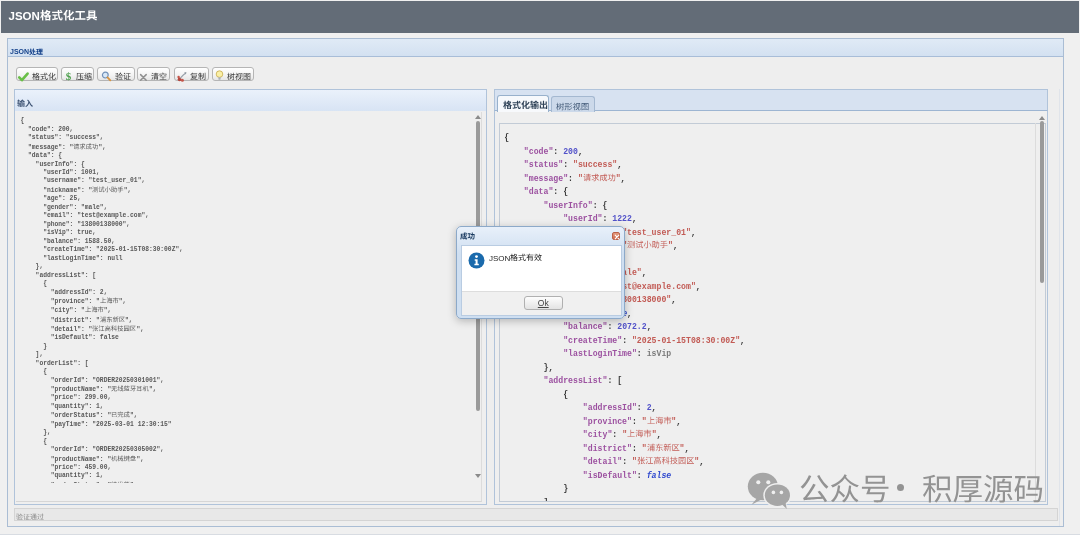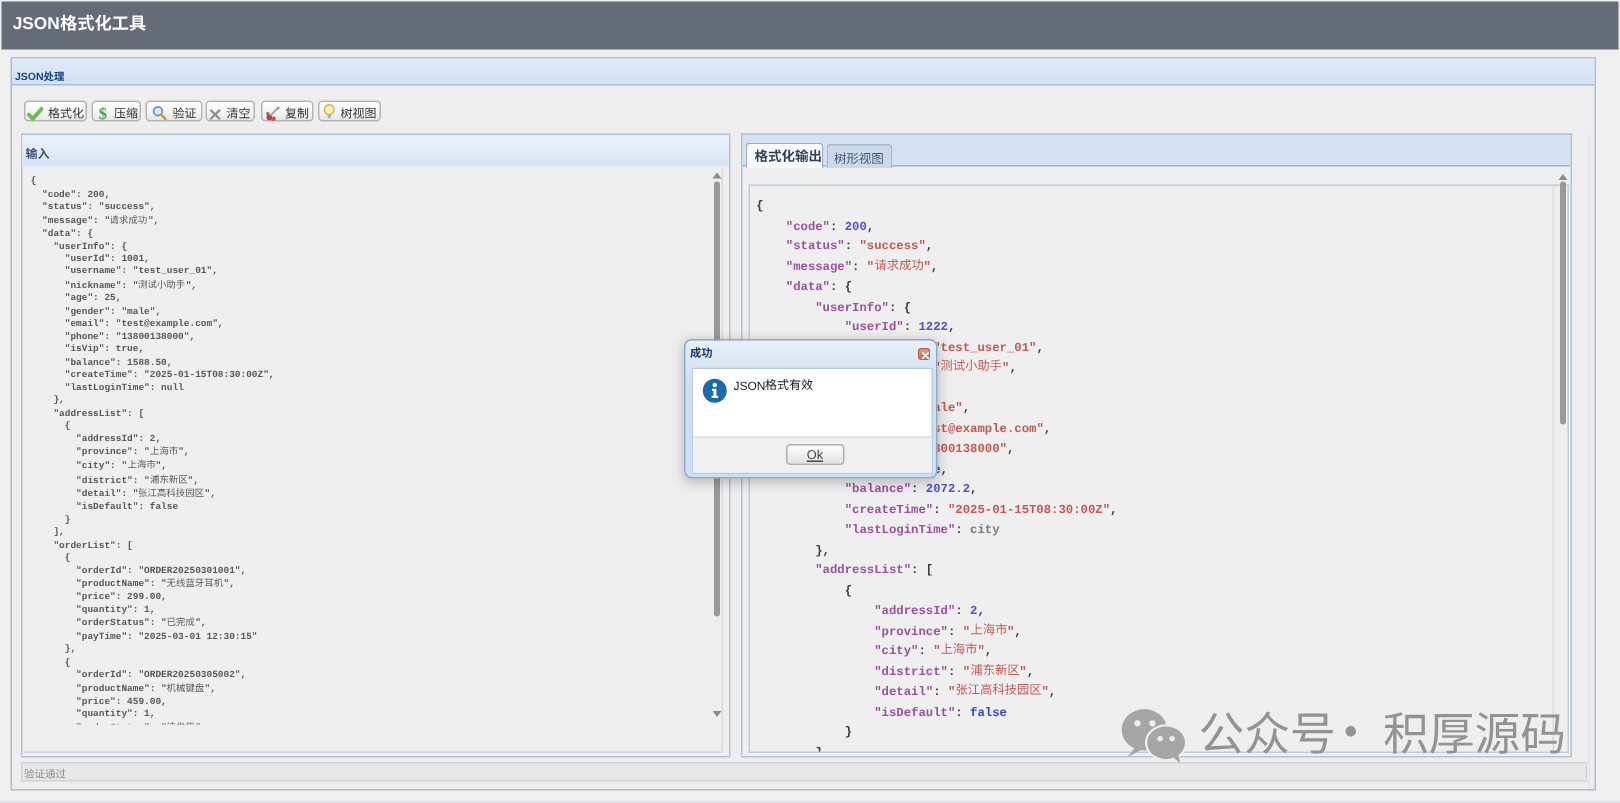--- a/index.html
+++ b/index.html
@@ -204,7 +204,7 @@
             <span class="jk">"isVip"</span>: <span class="jb">true</span>,
             <span class="jk">"balance"</span>: <span class="jn">2072.2</span>,
             <span class="jk">"createTime"</span>: <span class="js">"2025-01-15T08:30:00Z"</span>,
-            <span class="jk">"lastLoginTime"</span>: <span class="jz">city</span>
+            <span class="jk">"lastLoginTime"</span>: <span class="jz">isVip</span>
         },
         <span class="jk">"addressList"</span>: [
             {

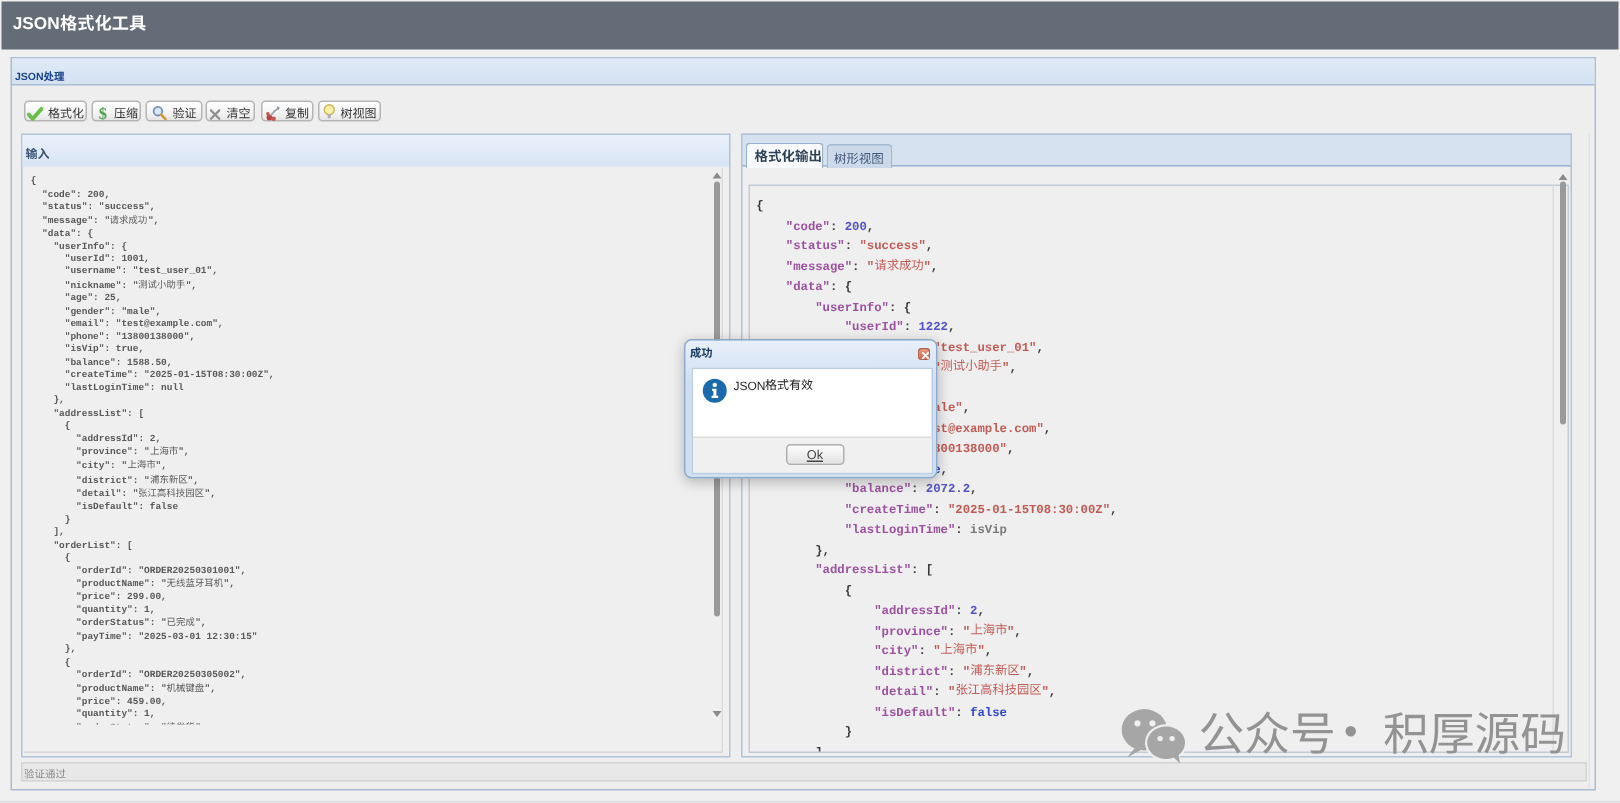--- a/index.html
+++ b/index.html
@@ -20,7 +20,7 @@
   border:1px solid #c2cbd6; background:#efefef; overflow:hidden; }
 #rpre { font-size:8.2px; line-height:13.5px; color:#3a3a3a; font-weight:bold; padding:7px 0 0 4.2px; }
 .jk { color:#9c51a0; } .js { color:#c25b55; } .jn { color:#5252c9; }
-.jb { color:#2d47ce; } .jz { color:#7a7a7a; }
+.jb { color:#2d47ce;font-style:italic; } .jz { color:#7a7a7a; }
 .tbtn { position:absolute; top:66.5px; height:14px; border:1px solid #b5b5b5; border-radius:3px;
   background:linear-gradient(#ffffff,#f3f3f3 60%,#e6e6e6); color:#333;
   text-align:center; line-height:13px; }

